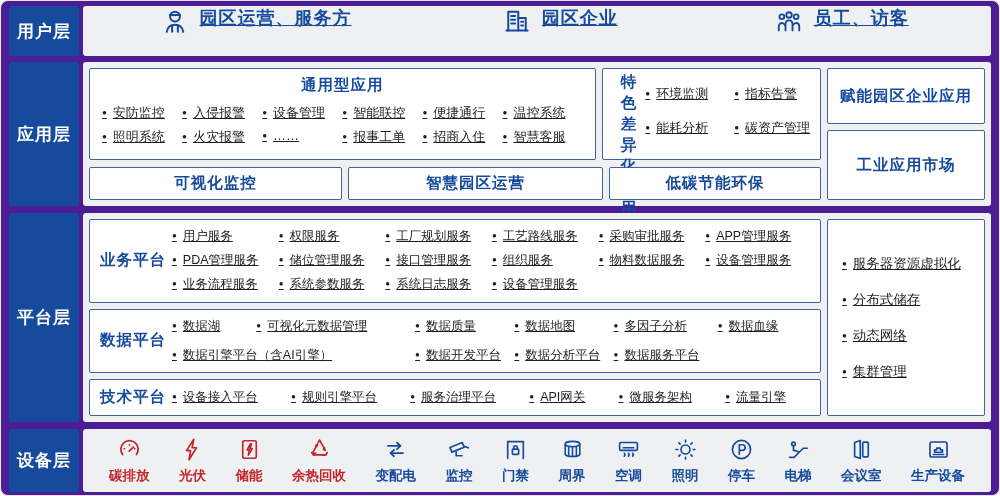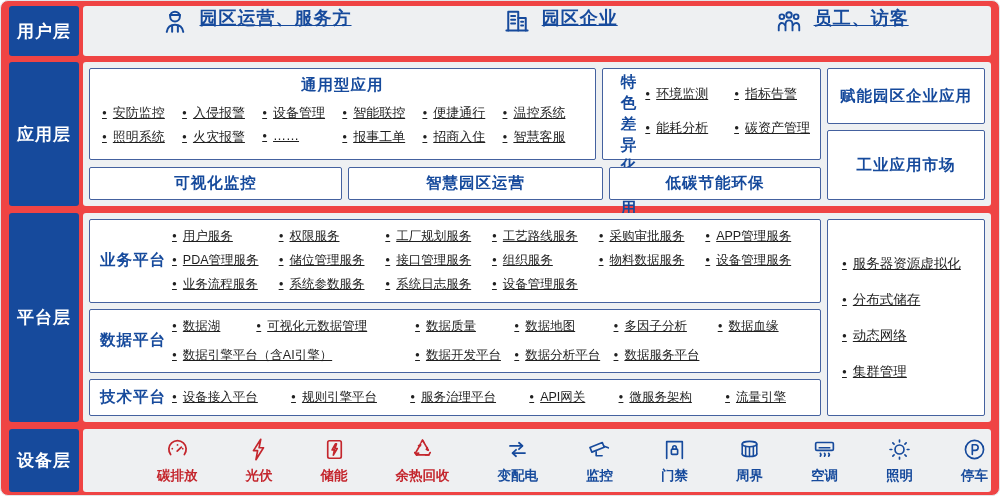--- a/index.html
+++ b/index.html
@@ -8,7 +8,7 @@
   }
   *{box-sizing:border-box; margin:0; padding:0;}
   body{width:1000px;height:496px;background:#fff;font-family:"Liberation Sans","DejaVu Sans",sans-serif;color:var(--ink);}
-  .page{width:1000px;height:496px;padding:5px 8px;border:1px solid #e3e5e8;border-radius:8px;overflow:hidden;background:#ef4444;}
+  .page{width:1000px;height:496px;padding:5px 8px;border:1px solid #e3e5e8;border-radius:8px;overflow:hidden;background:#4c1d95;}
   .row{display:flex;gap:4px;}
   .row+.row{margin-top:6px;}
   .row.r3,.row.r4{margin-top:7px;}

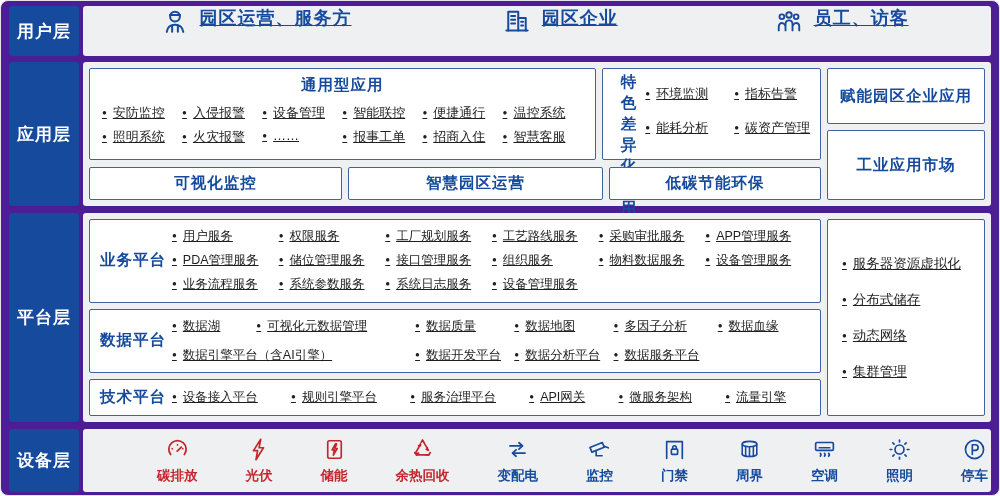--- a/index.html
+++ b/index.html
@@ -63,7 +63,7 @@
   
   .r4{height:63px;}
   .dev-band{display:flex;align-items:center;justify-content:space-between;padding:0 26px;}
-  .dev{display:flex;flex-direction:column;align-items:center;gap:2px;font-size:13.5px;font-weight:bold;white-space:nowrap;margin-left:48px;}
+  .dev{display:flex;flex-direction:column;align-items:center;gap:2px;font-size:13.5px;font-weight:bold;white-space:nowrap;}
   .dev svg{width:25px;height:25px;}
   .red{color:var(--red);}
   .blue{color:var(--blue);}

